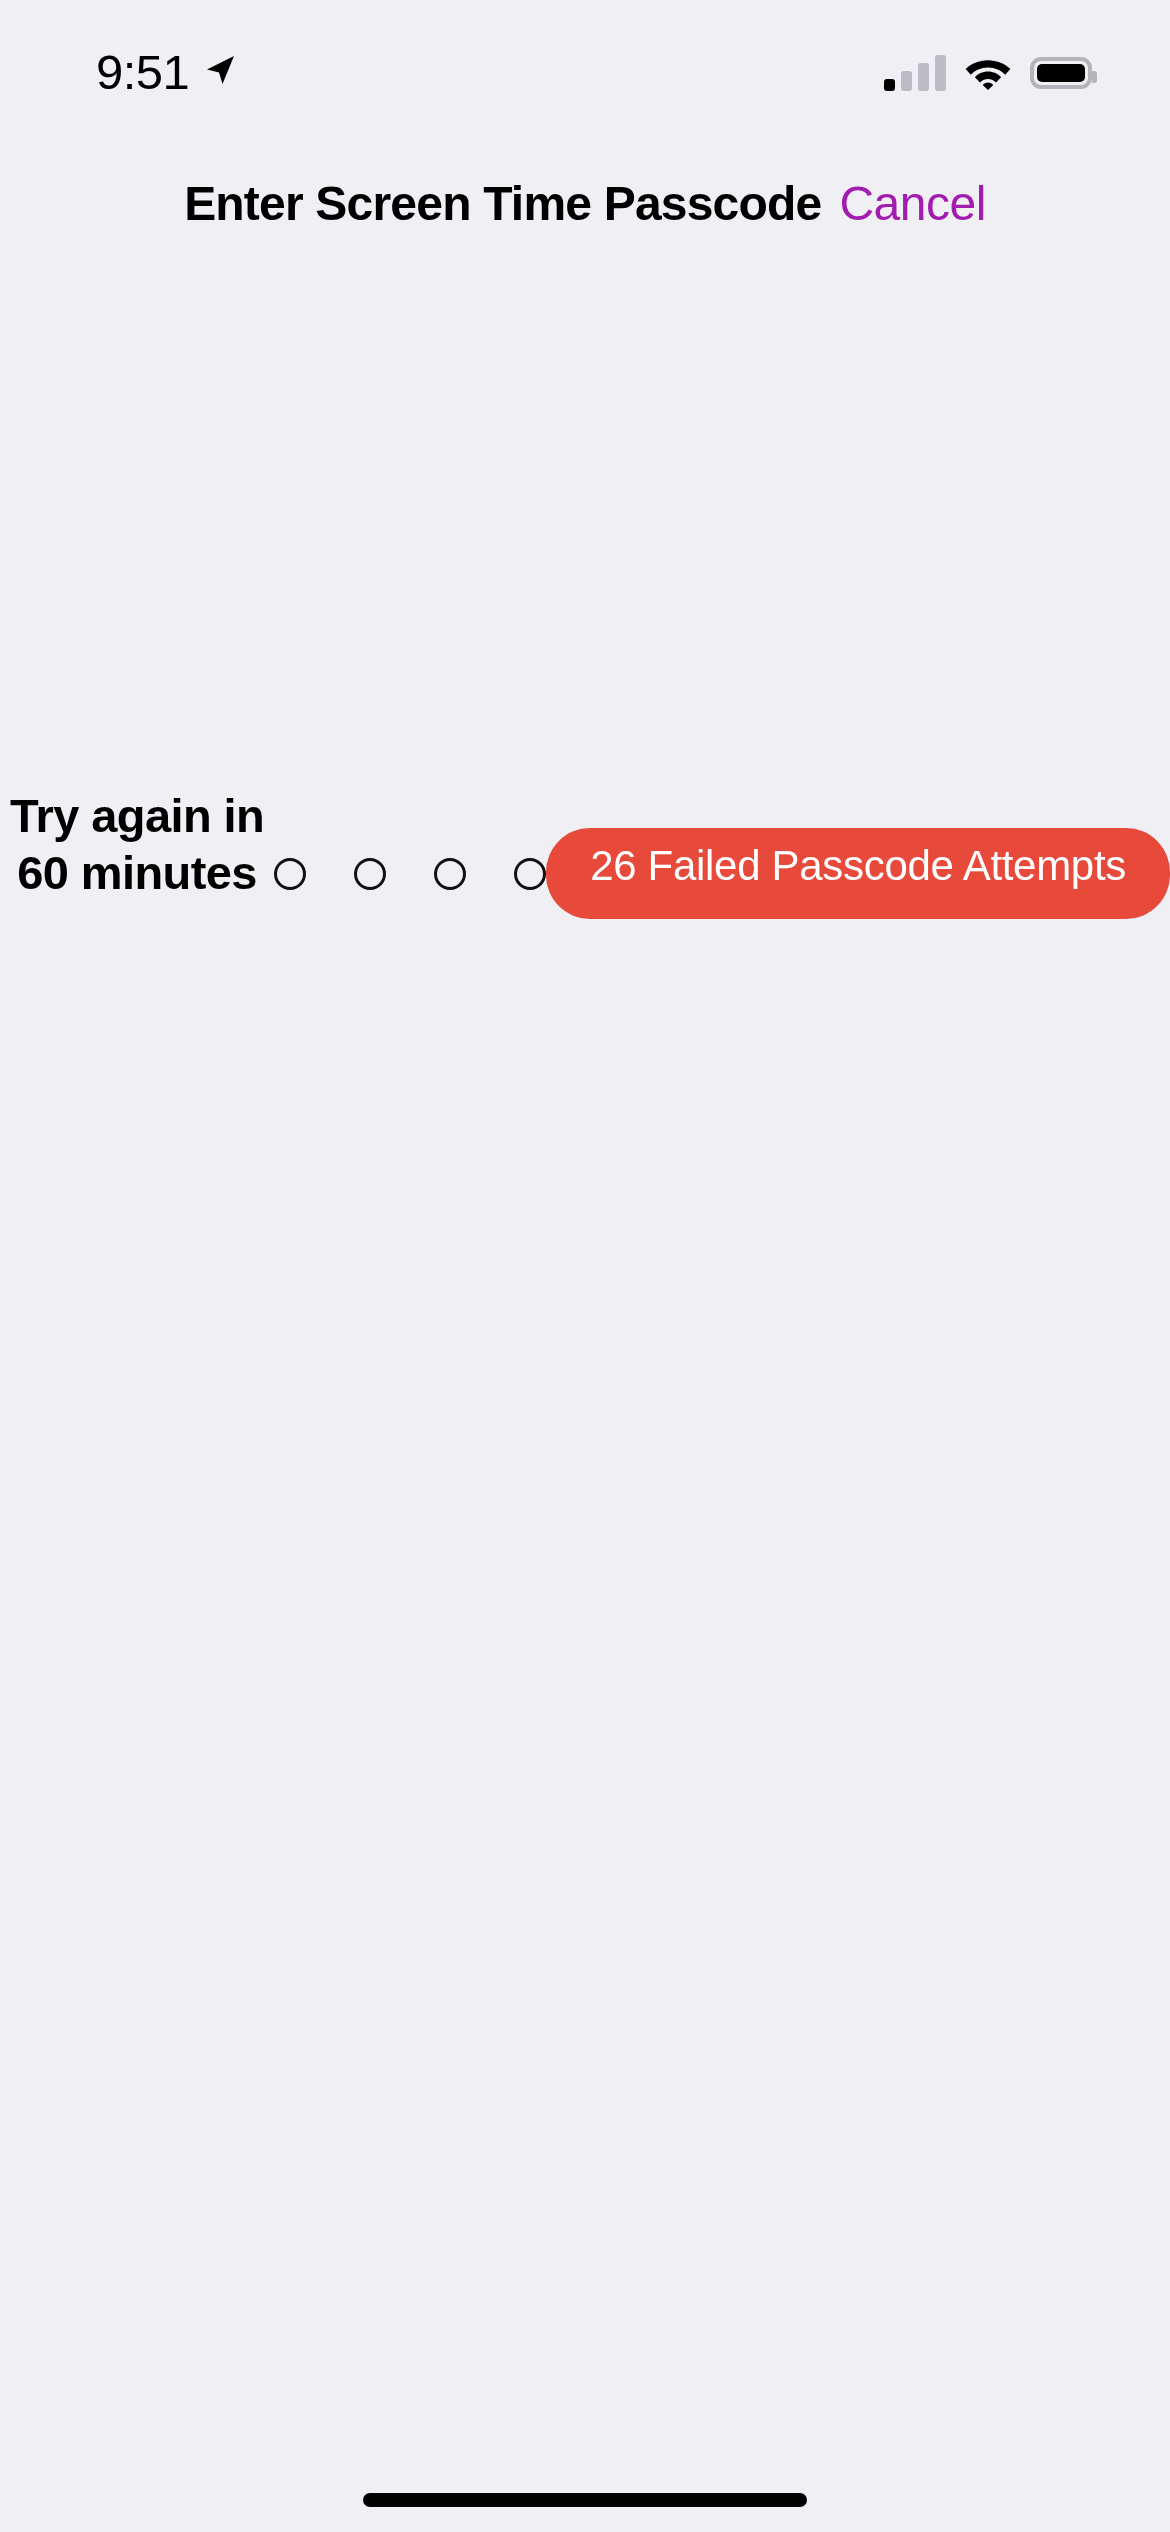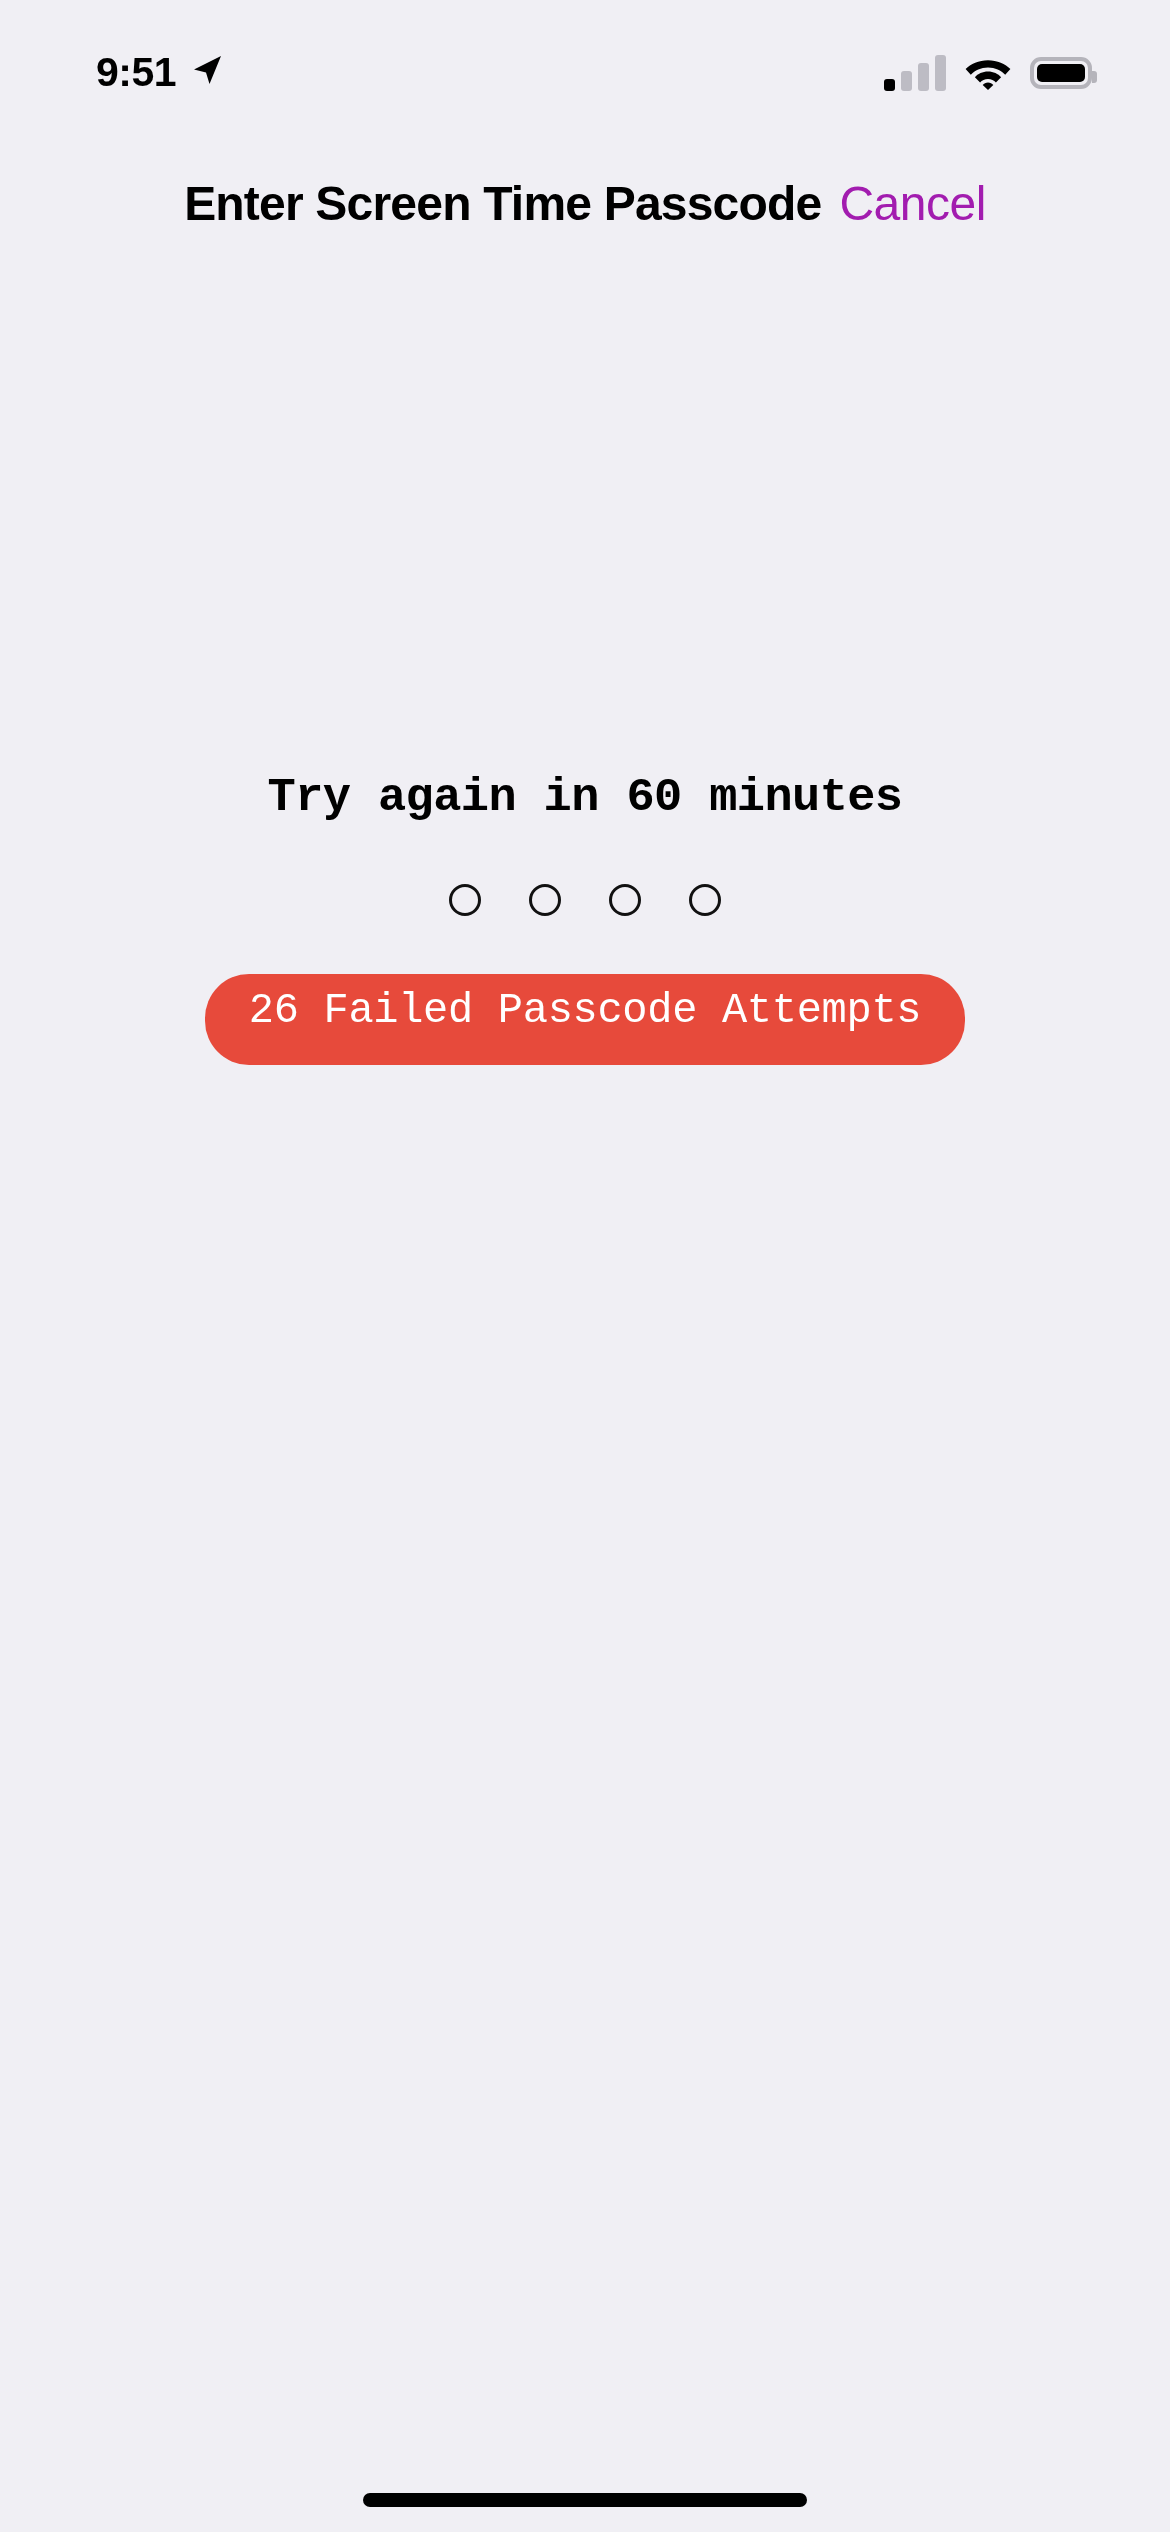--- a/index.html
+++ b/index.html
@@ -36,8 +36,8 @@
     margin-top: 14px;
   }
   .status-time {
-    font-size: 41px;
-    font-weight: 700;
+    font-size: 49px;
+    font-weight: 400;
     color: #000000;
     letter-spacing: -0.5px;
     line-height: 1;

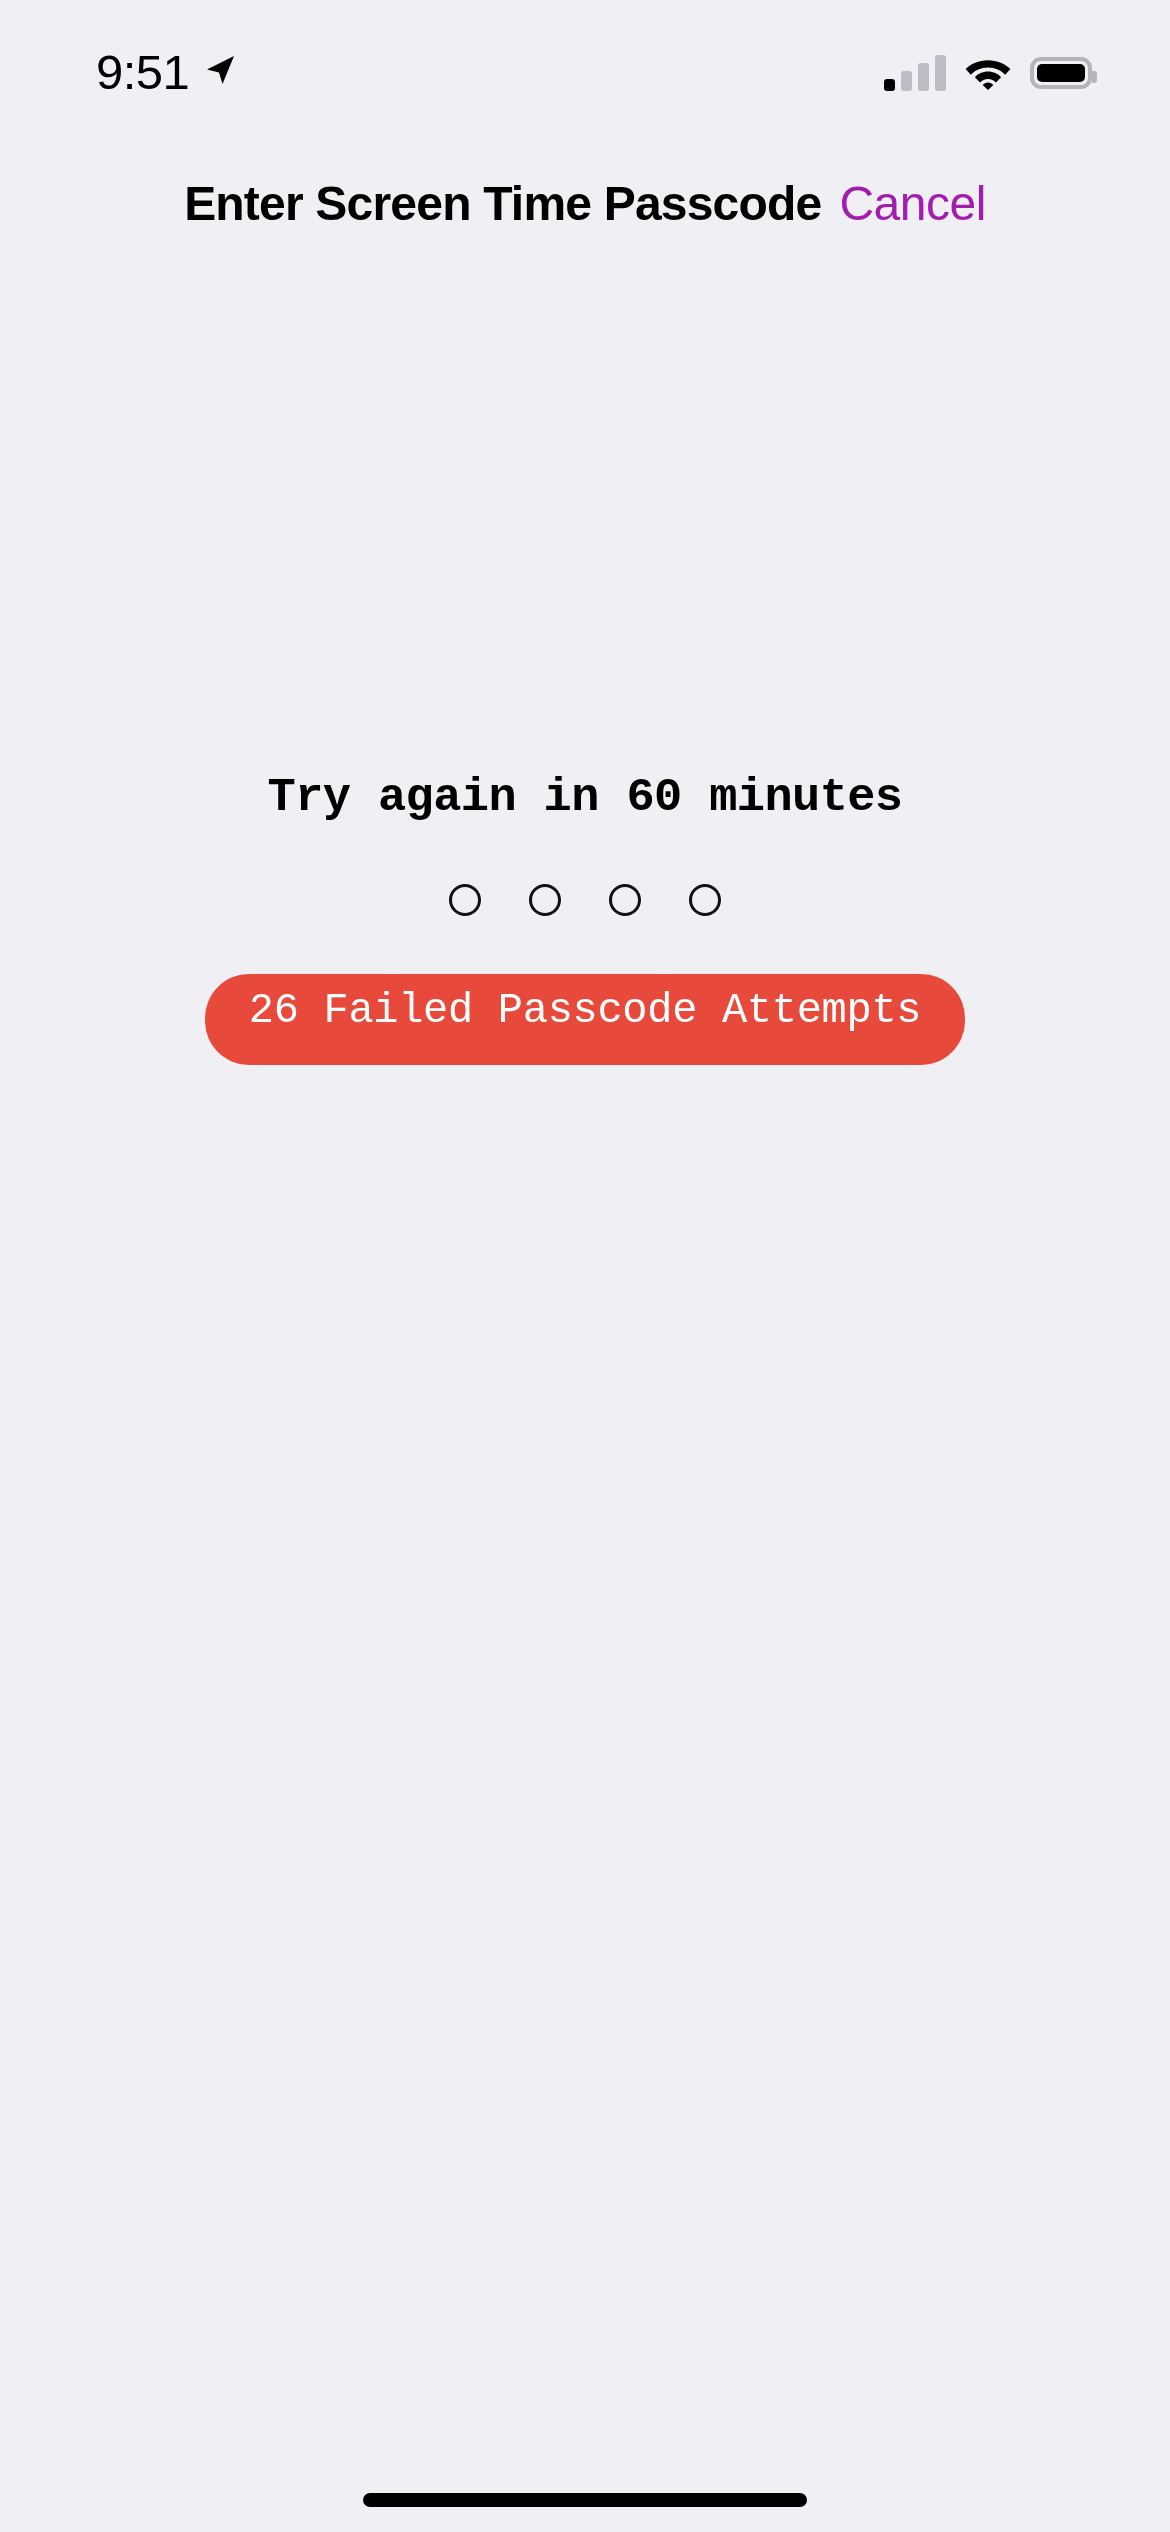--- a/index.html
+++ b/index.html
@@ -134,9 +134,7 @@
     left: 0;
     width: 1170px;
     display: flex;
-    flex-direction: column;
-    align-items: center;
-    font-family: Liberation Mono, monospace;
+    align-items: center;
   }
   .retry-message {
     font-size: 47px;

